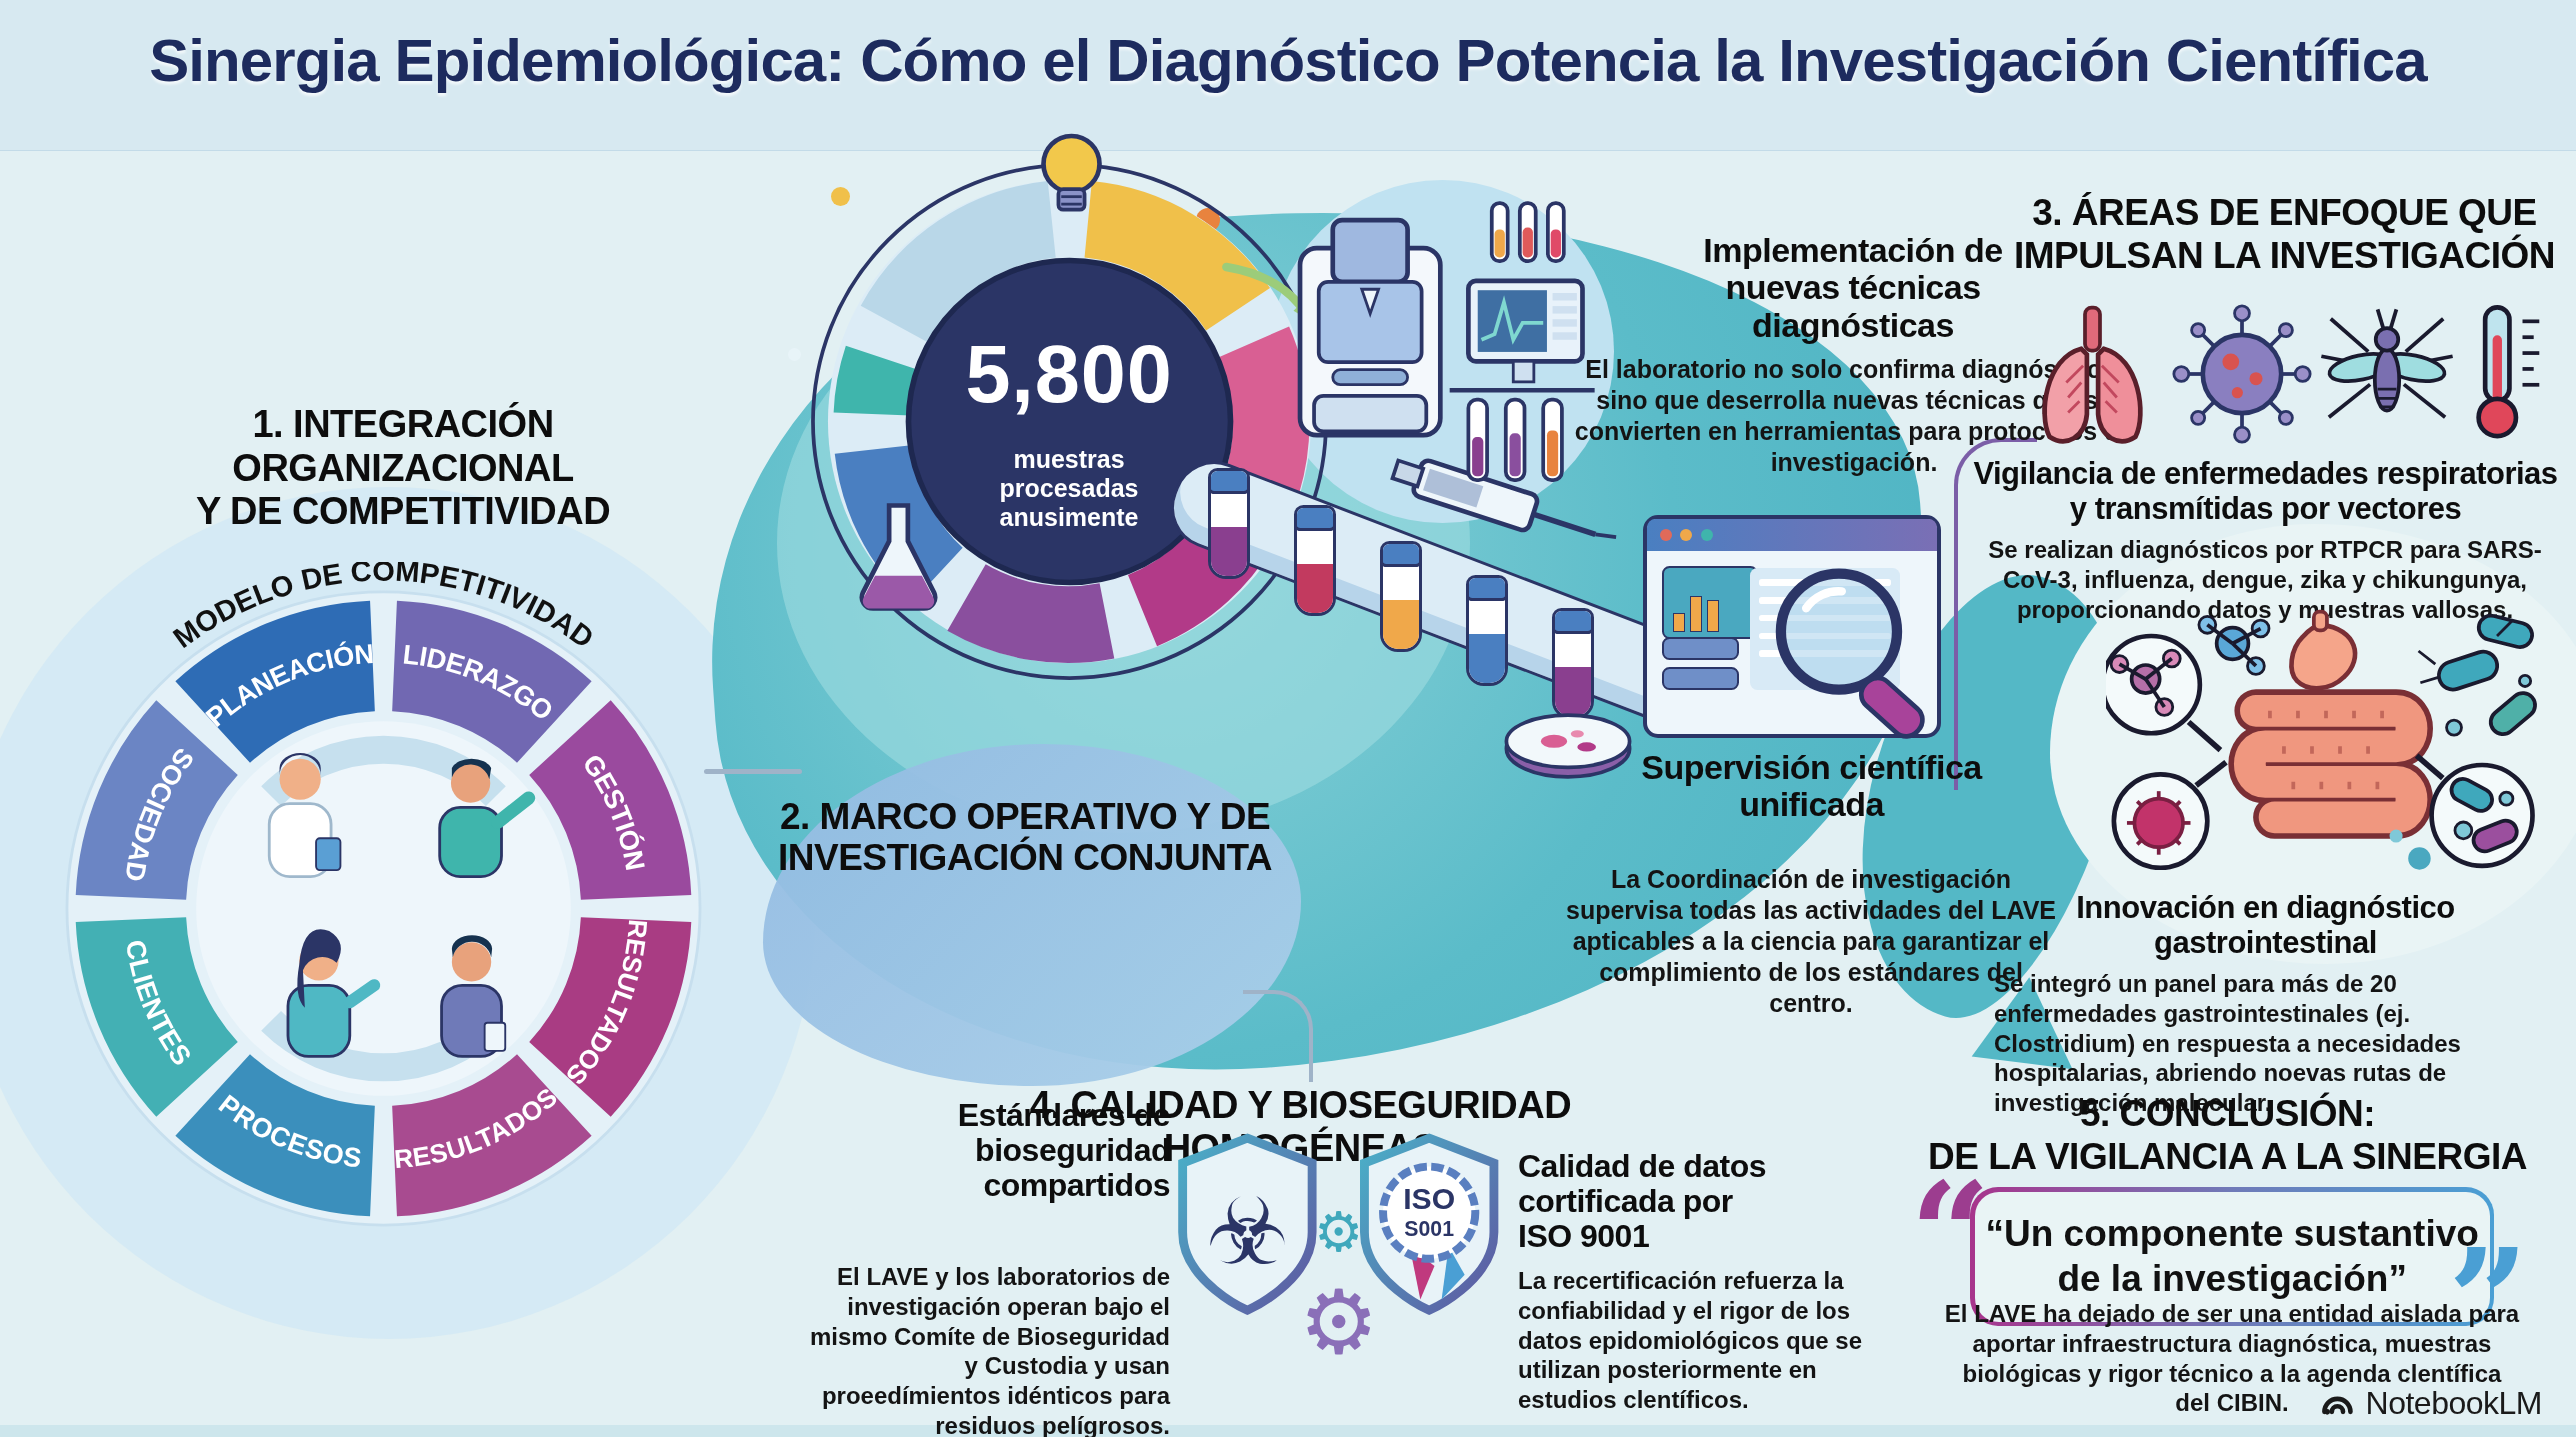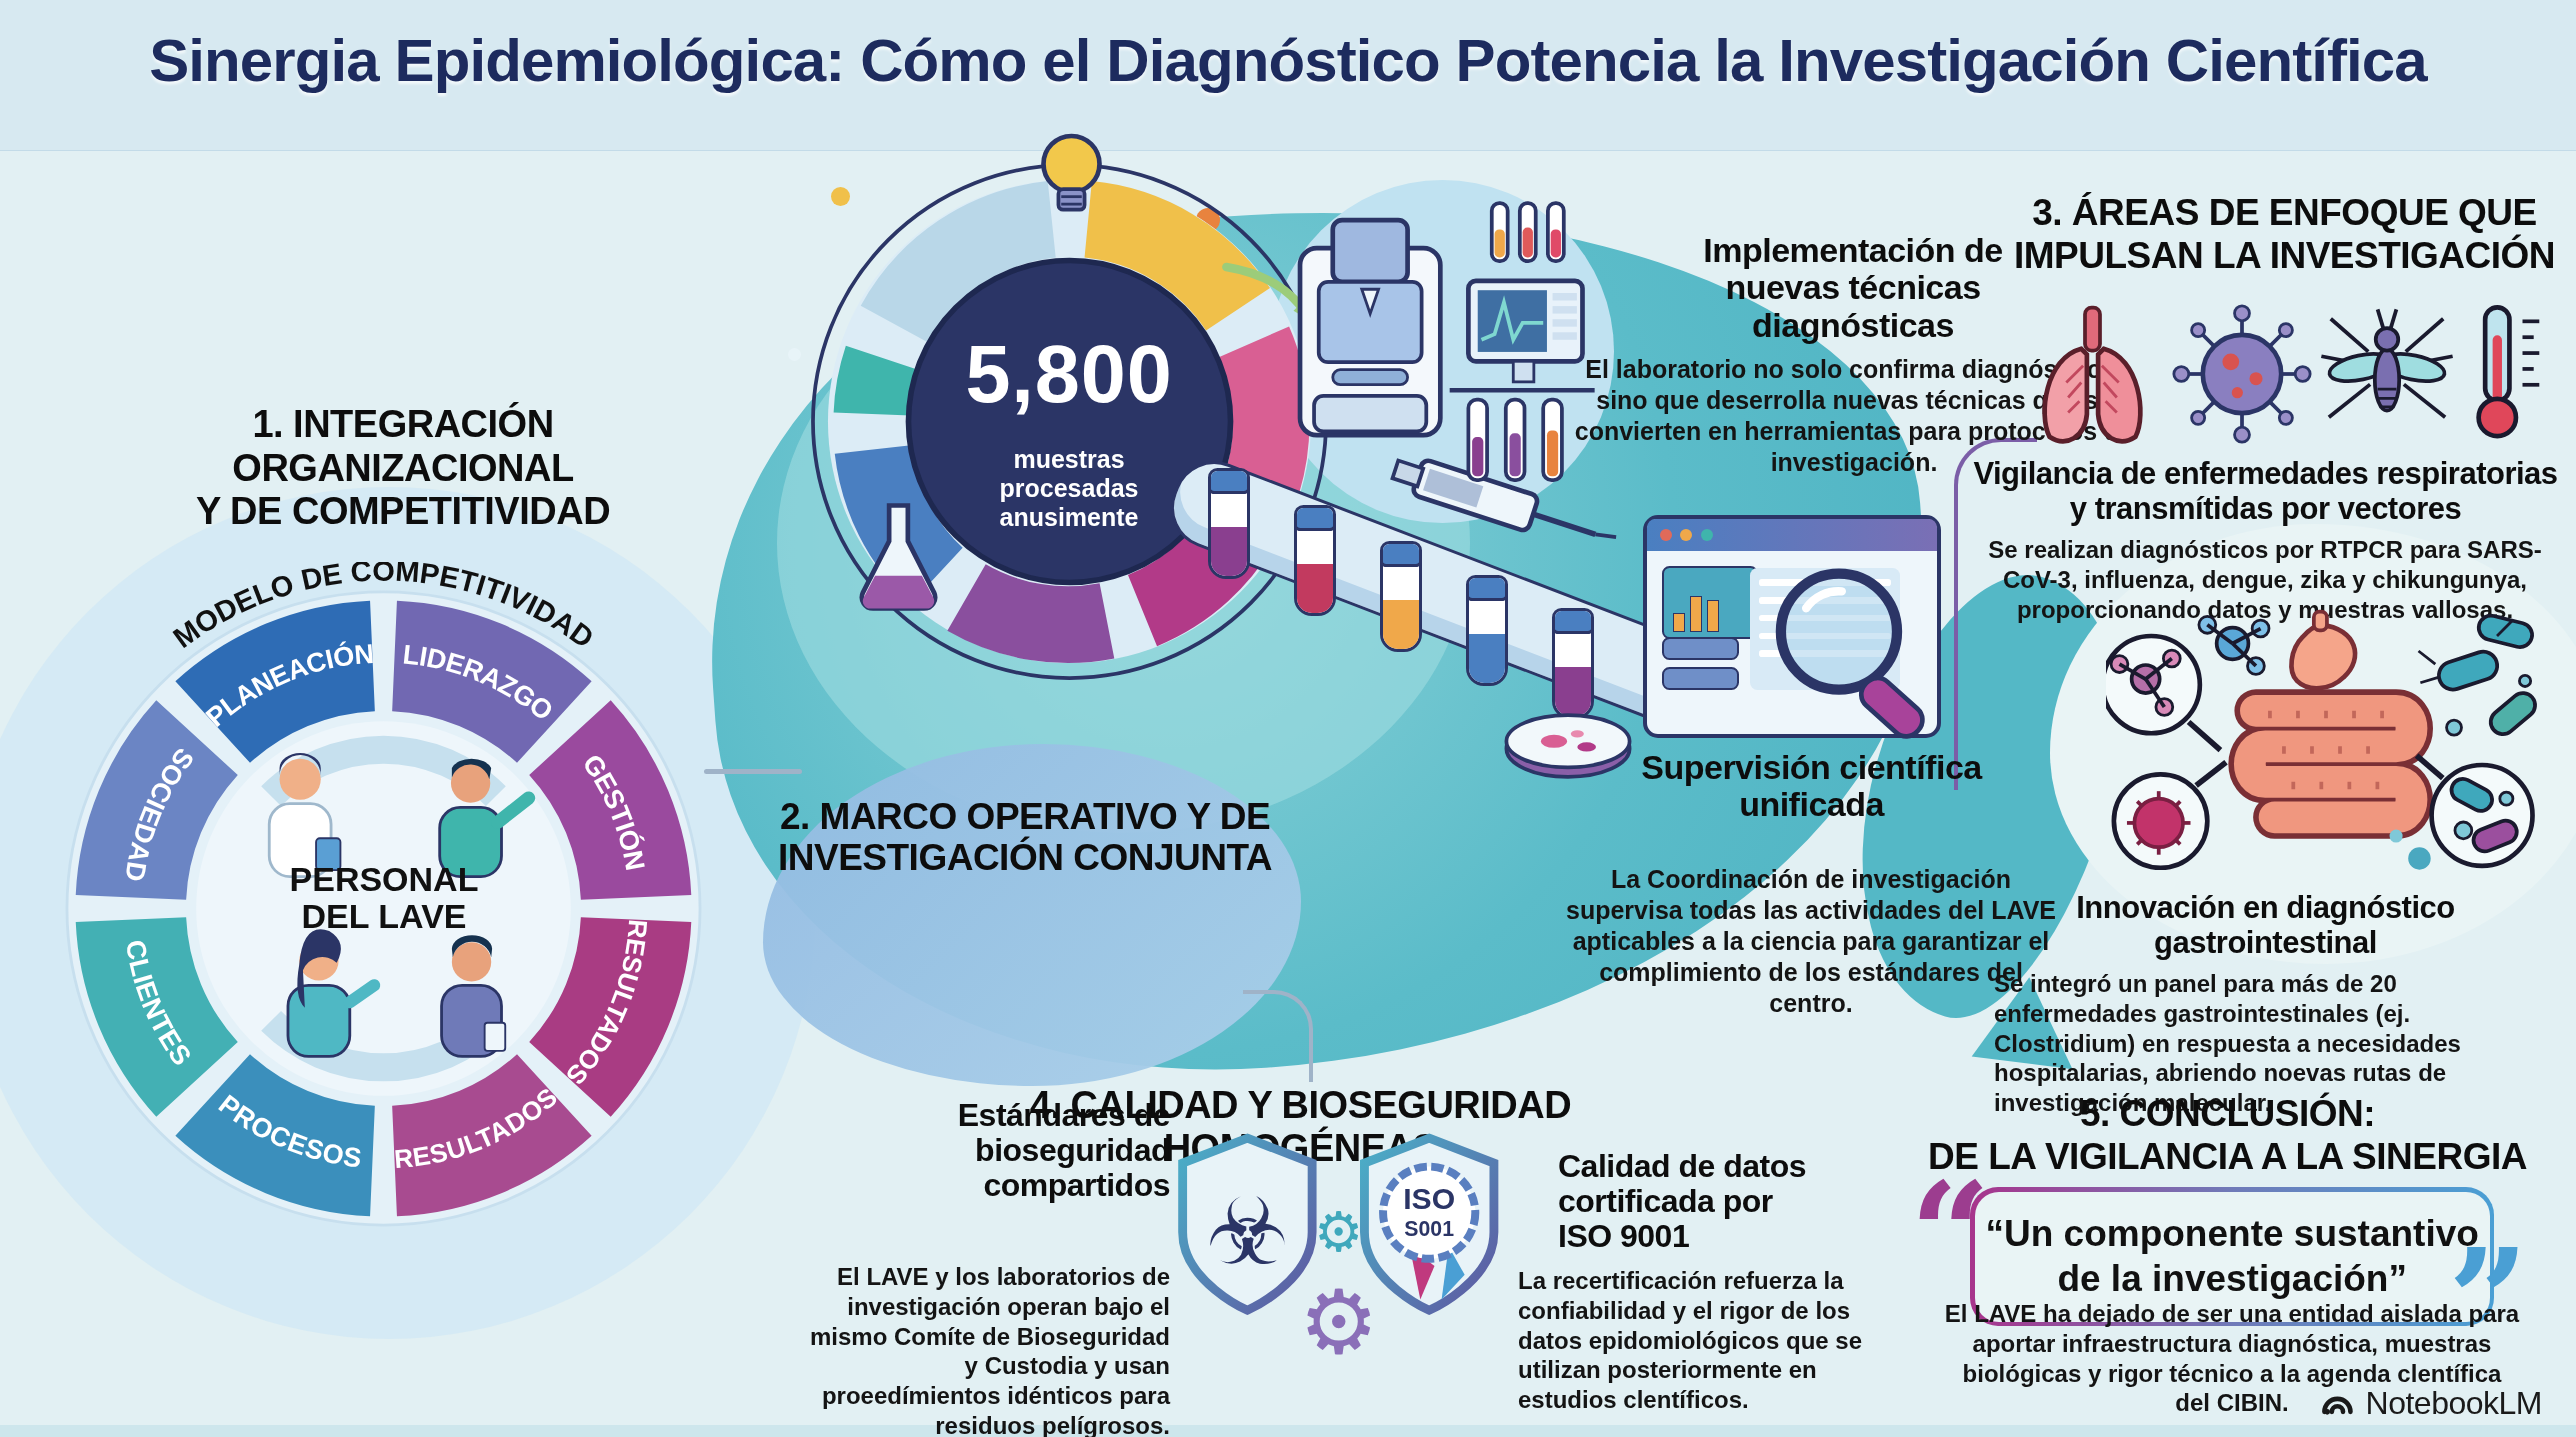--- a/index.html
+++ b/index.html
@@ -156,8 +156,6 @@
       <rect x="478" y="492" width="22" height="30" rx="3" fill="#eef6fb" stroke="#2b3566" stroke-width="2"></rect>
     </g>
   </svg>
-  <div class="abs org-center-label pre">PERSONAL
-DEL LAVE</div>
 
   <svg class="abs" style="left:798px;top:150px;" width="543" height="543" viewBox="0 0 580 580">
     <circle cx="290" cy="290" r="274" fill="none" stroke="#2b3566" stroke-width="4"></circle>

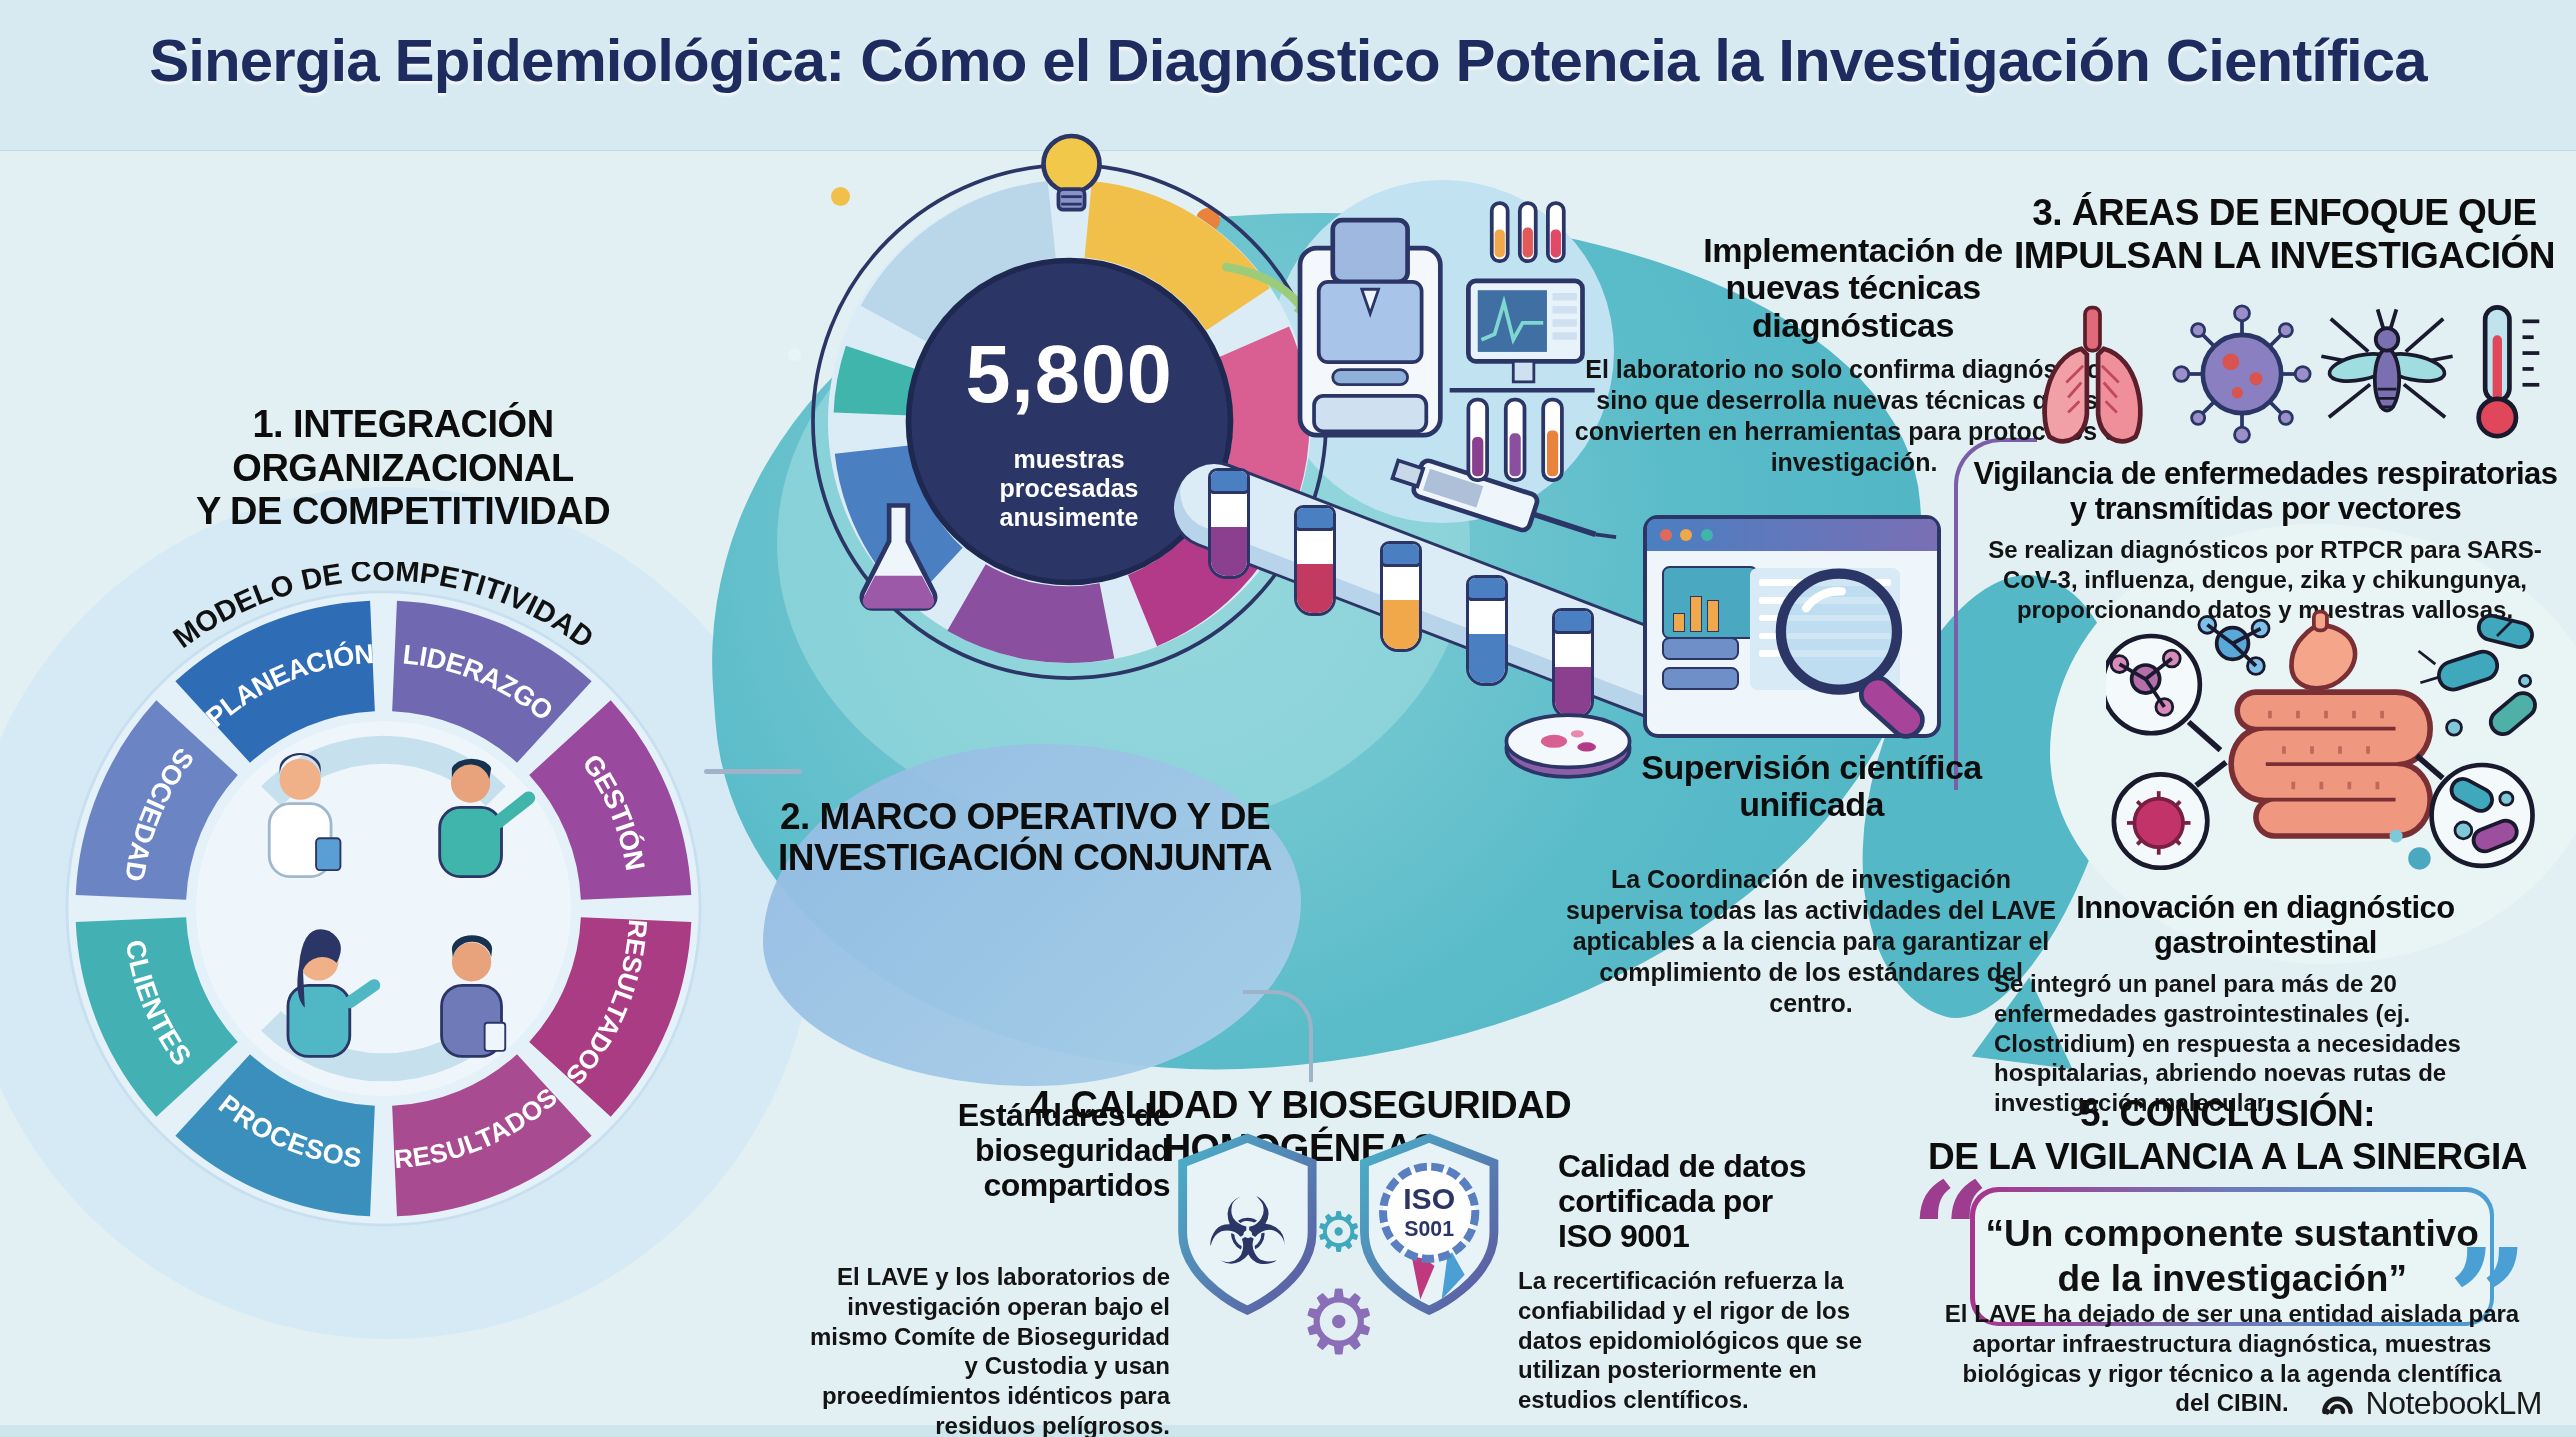--- a/index.html
+++ b/index.html
@@ -49,7 +49,7 @@
   .s4-heading{left:945px;top:1084px;width:711px;font-size:38px;}
   .s4l-heading{left:800px;top:1098px;width:370px;font-size:32px;line-height:1.1;text-align:right;}
   .s4l-body{left:791px;top:1262px;width:379px;font-size:24px;text-align:right;}
-  .s4r-heading{left:1518px;top:1149px;width:374px;font-size:32px;line-height:1.1;text-align:left;margin-left:40px;}
+  .s4r-heading{left:1518px;top:1149px;width:374px;font-size:32px;line-height:1.1;text-align:left;}
   .s4r-body{left:1518px;top:1266px;width:370px;font-size:24px;text-align:left;}
   .s5-heading{left:1928px;top:1093px;width:599px;font-size:37px;line-height:1.15;}
   .quote-wrap{left:1970px;top:1187px;width:515px;background:linear-gradient(90deg,#a8348c,#6f7ab8,#4a9fd4);

